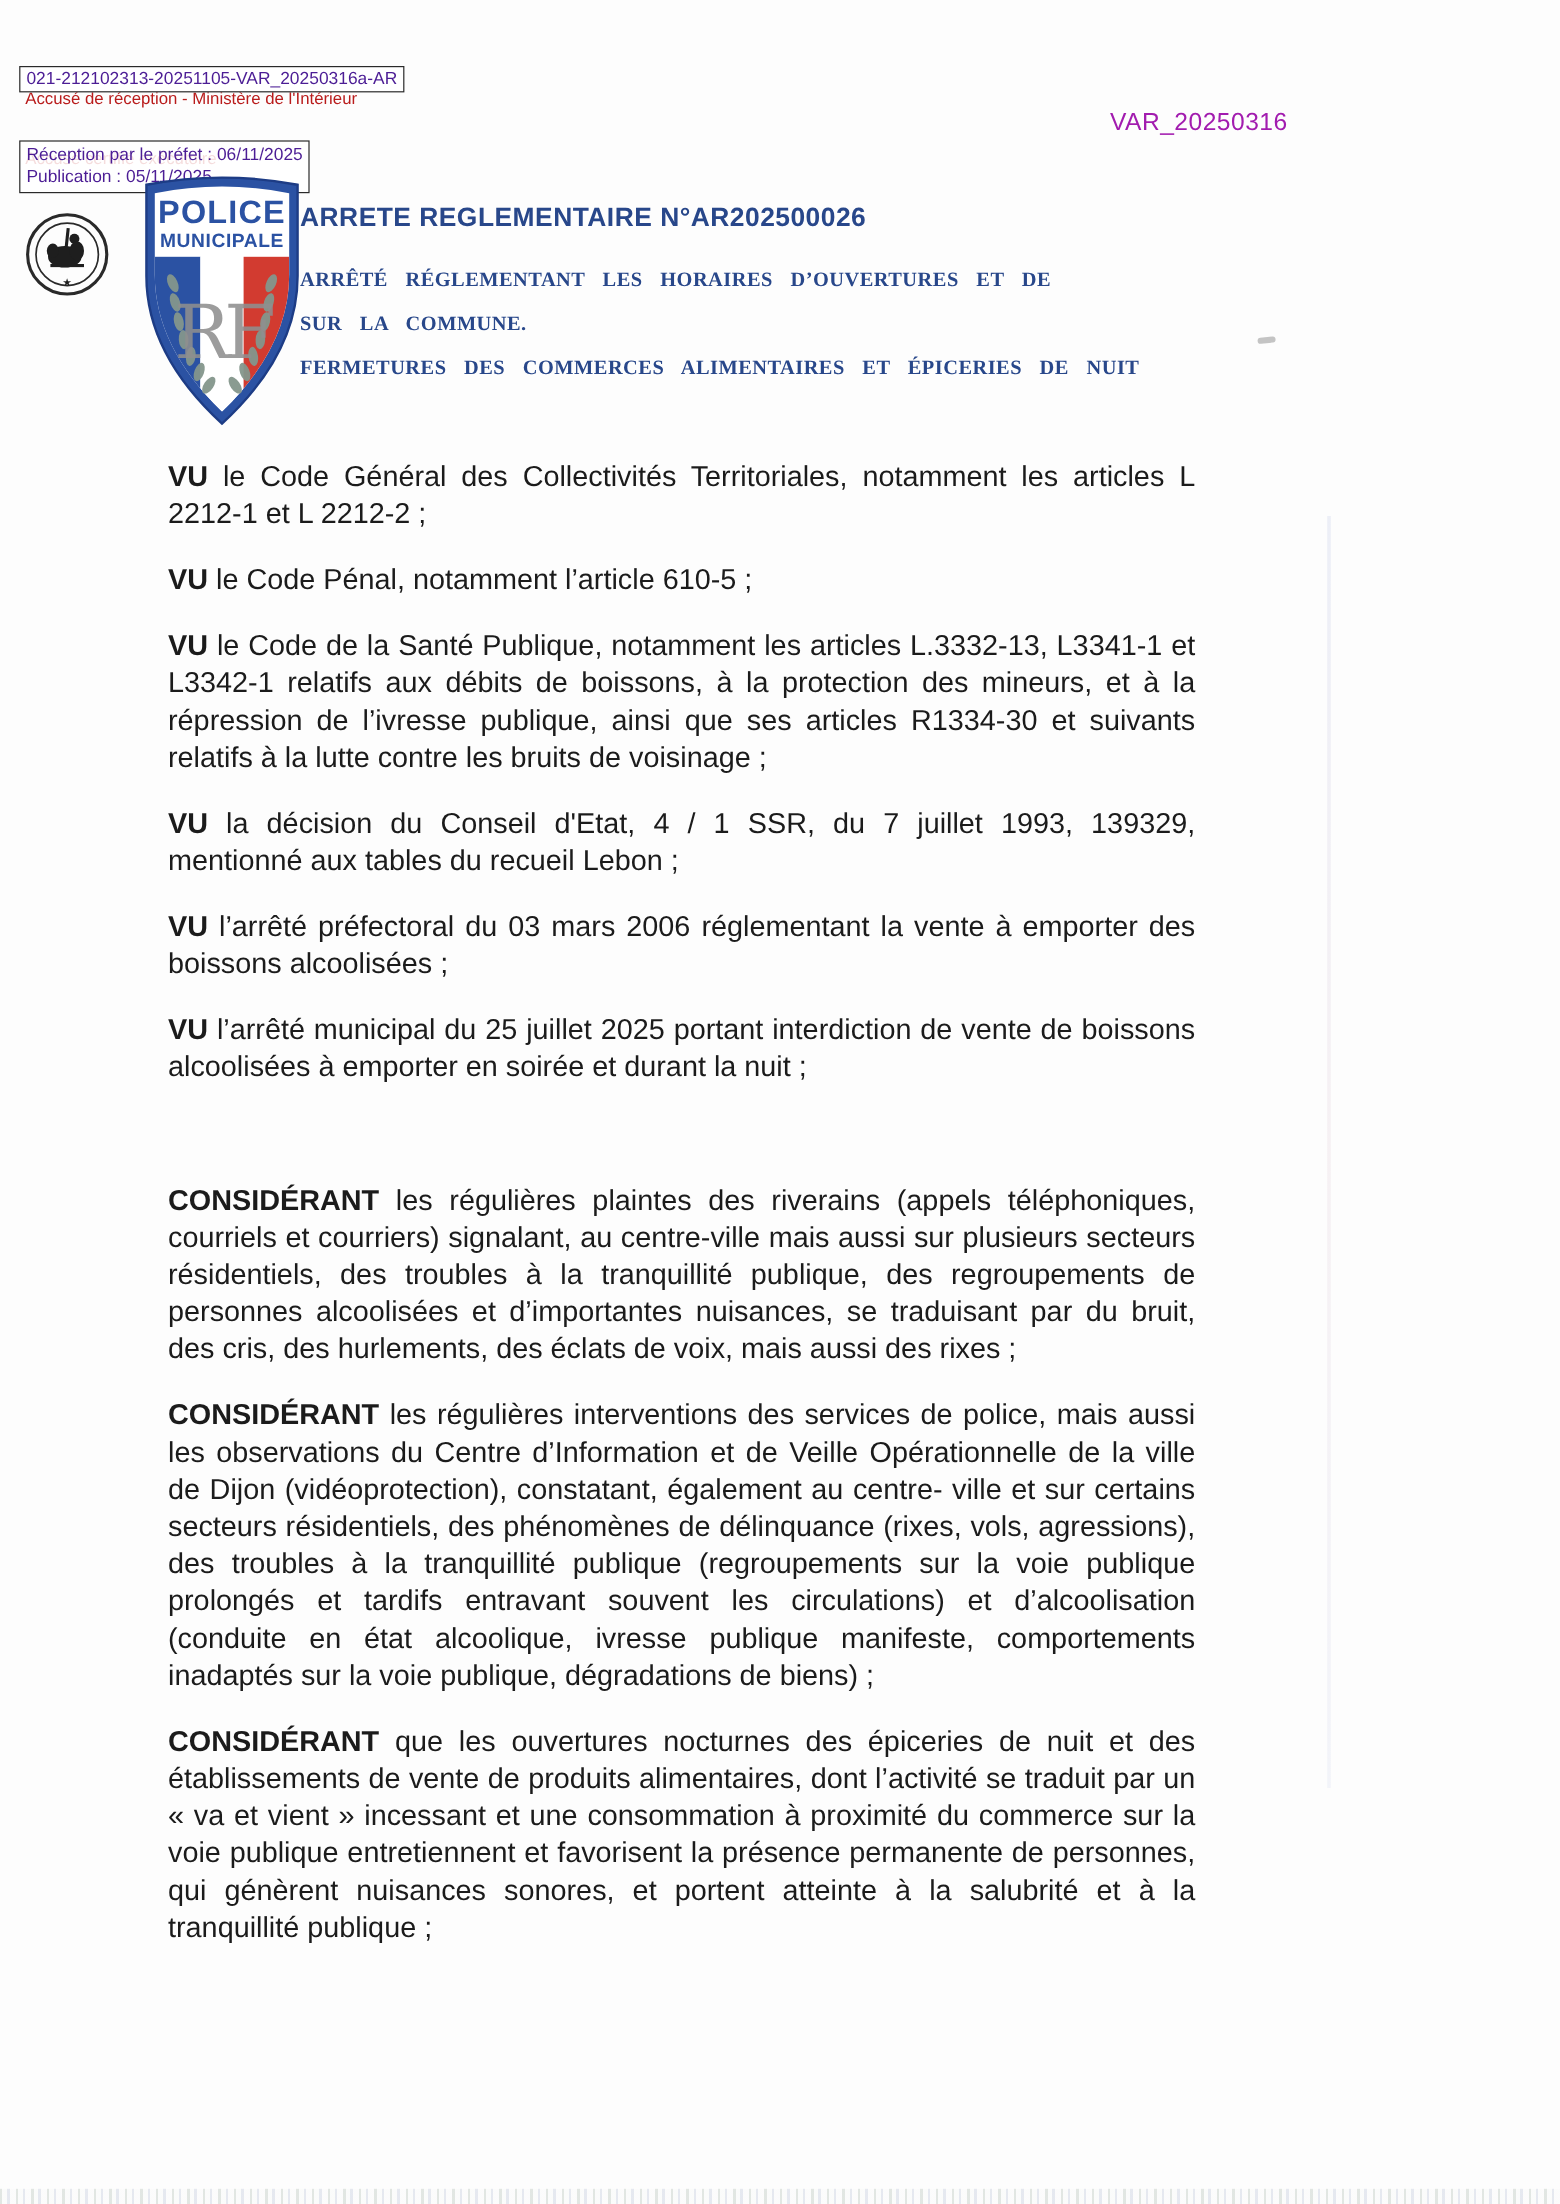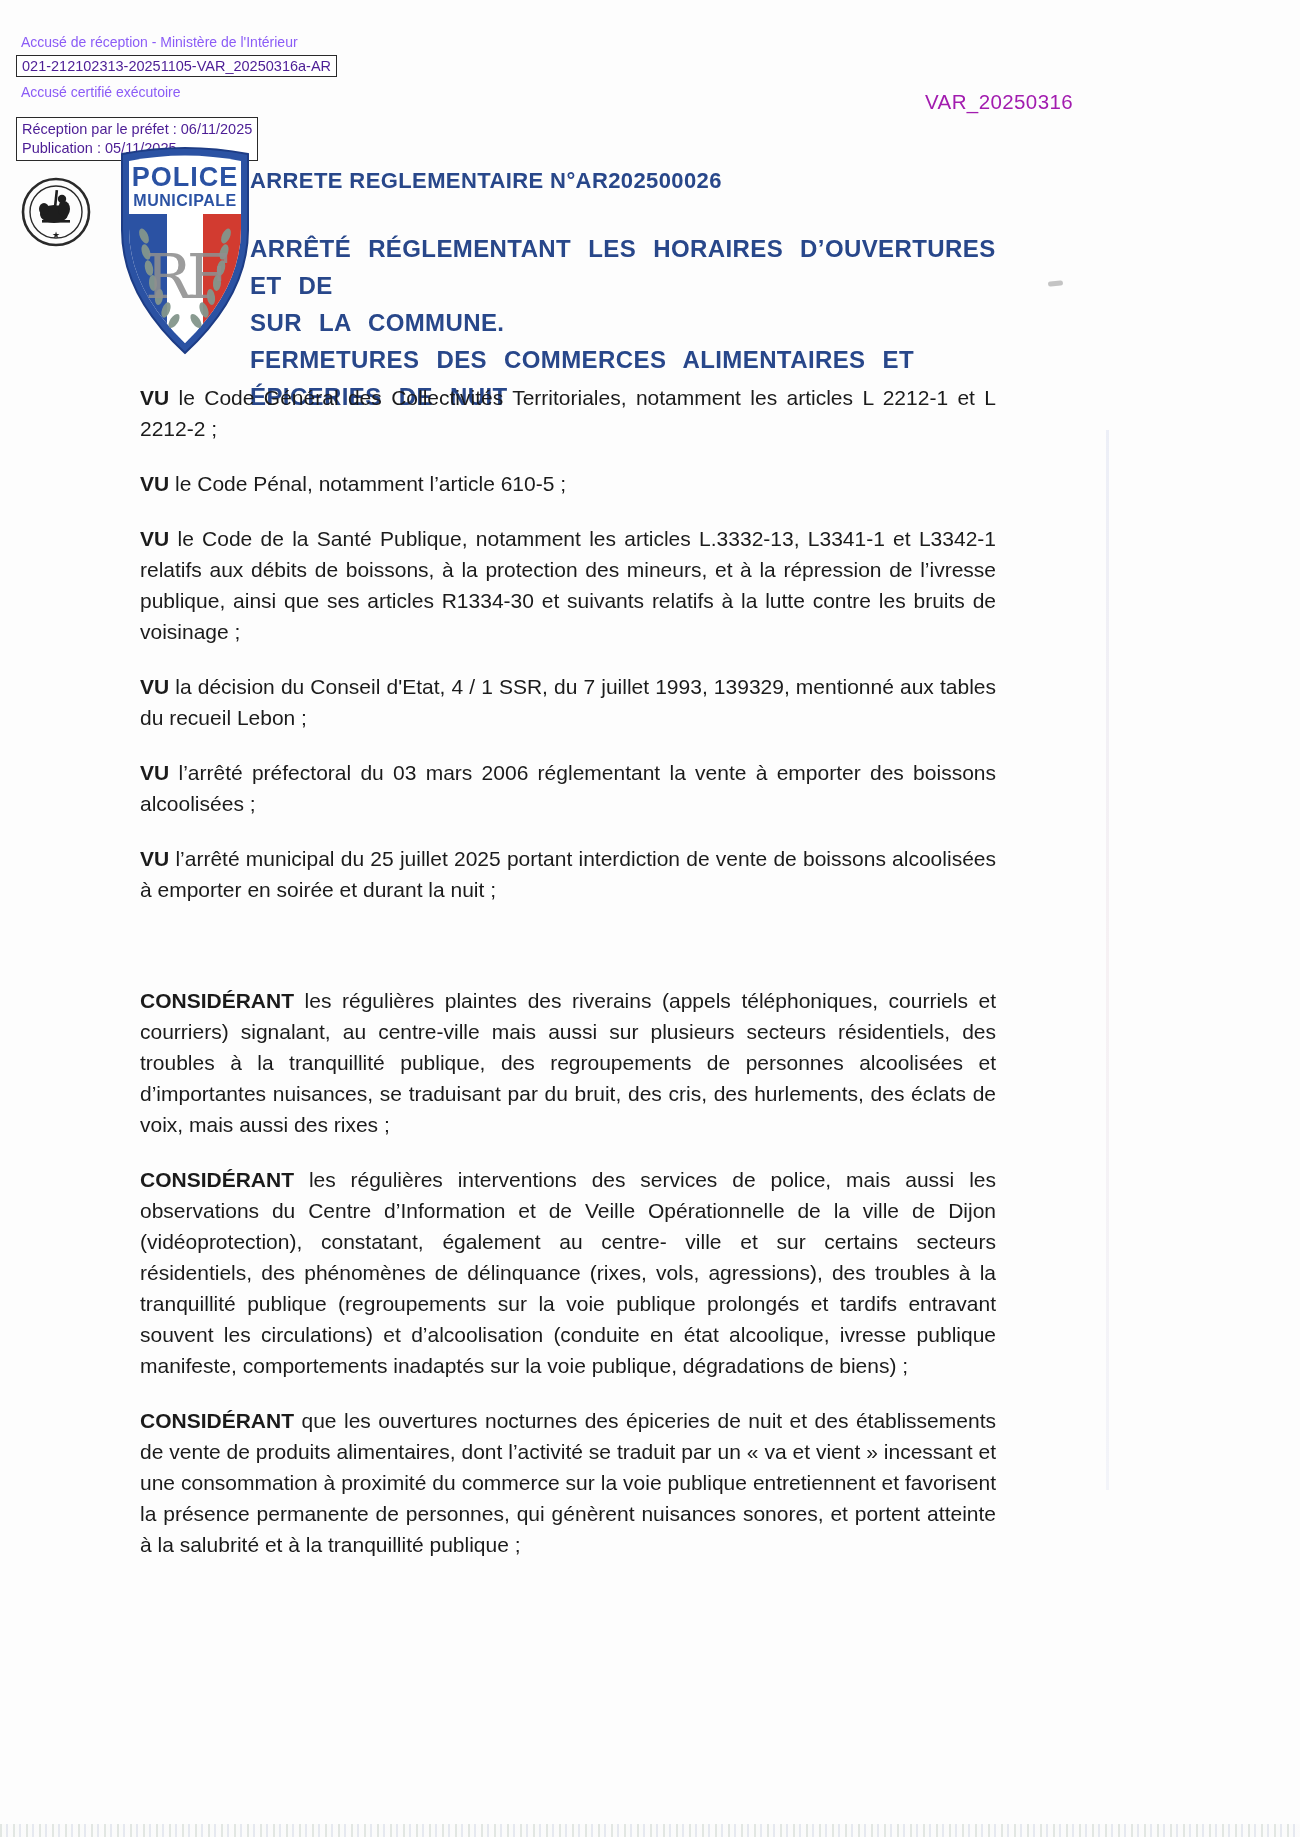--- a/index.html
+++ b/index.html
@@ -9,7 +9,7 @@
     font-family:"Liberation Sans",sans-serif;color:#1b1b1b;
   }
   
-  .ar-line{position:absolute;font-size:14px;color:#8b5cf6;white-space:nowrap;}
+  .ar-line{position:absolute;font-size:14px;color:#b91c1c;white-space:nowrap;margin-top:40px;}
   .ar-receipt{left:21px;top:34px;}
   .ar-certified{left:21px;top:84px;}
   .ar-box{

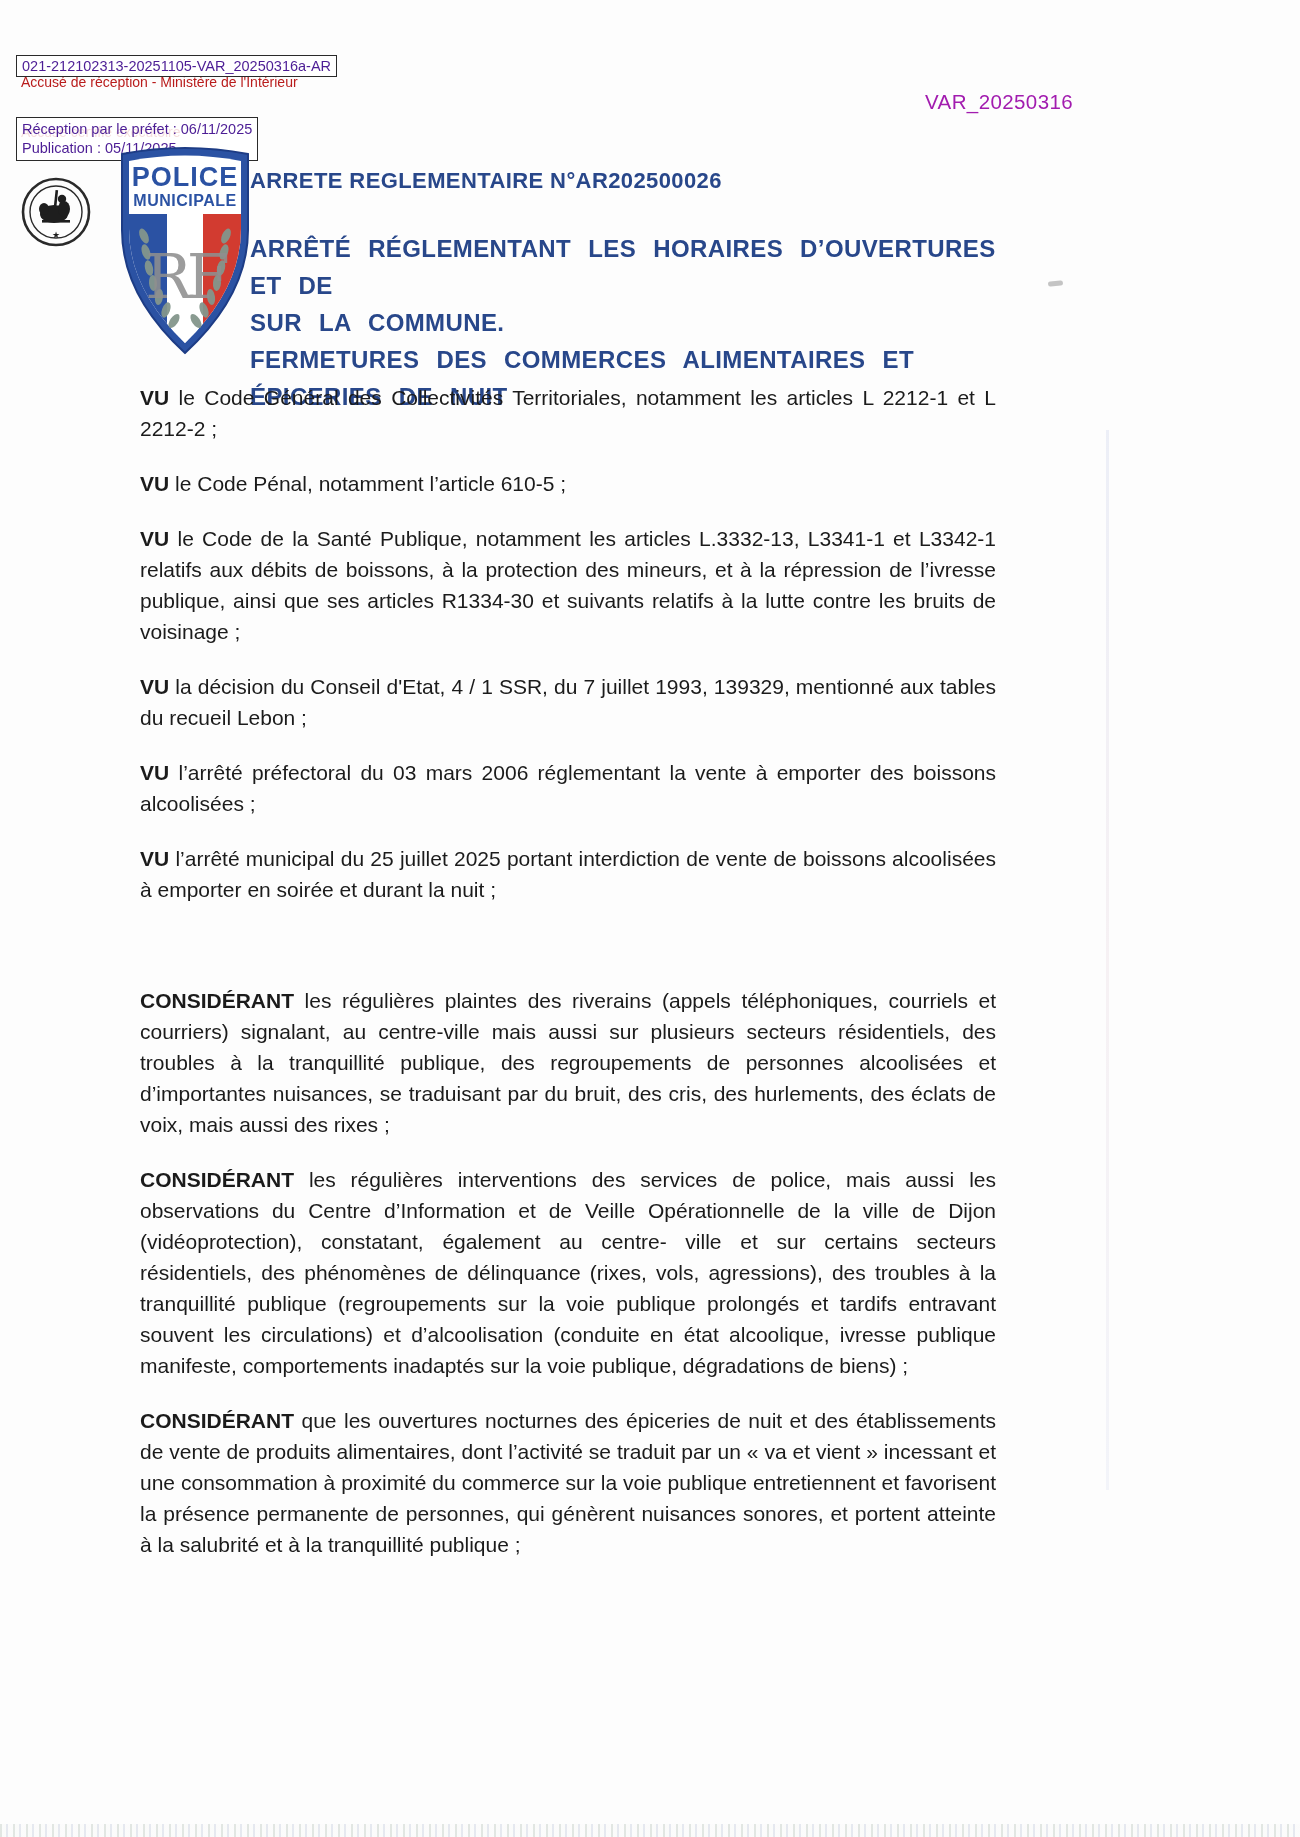--- a/index.html
+++ b/index.html
@@ -26,7 +26,7 @@
     color:#28478a;font-weight:700;
   }
   .title-main{font-size:22px;letter-spacing:.4px;}
-  .title-sub{margin-top:36px;font-size:24px;line-height:37px;word-spacing:10px;letter-spacing:.4px;}
+  .title-sub{margin-top:20px;font-size:17px;line-height:37px;word-spacing:10px;letter-spacing:.4px;font-family:Liberation Serif, serif;}
   
   .body-text{
     position:absolute;left:140px;top:382px;width:856px;

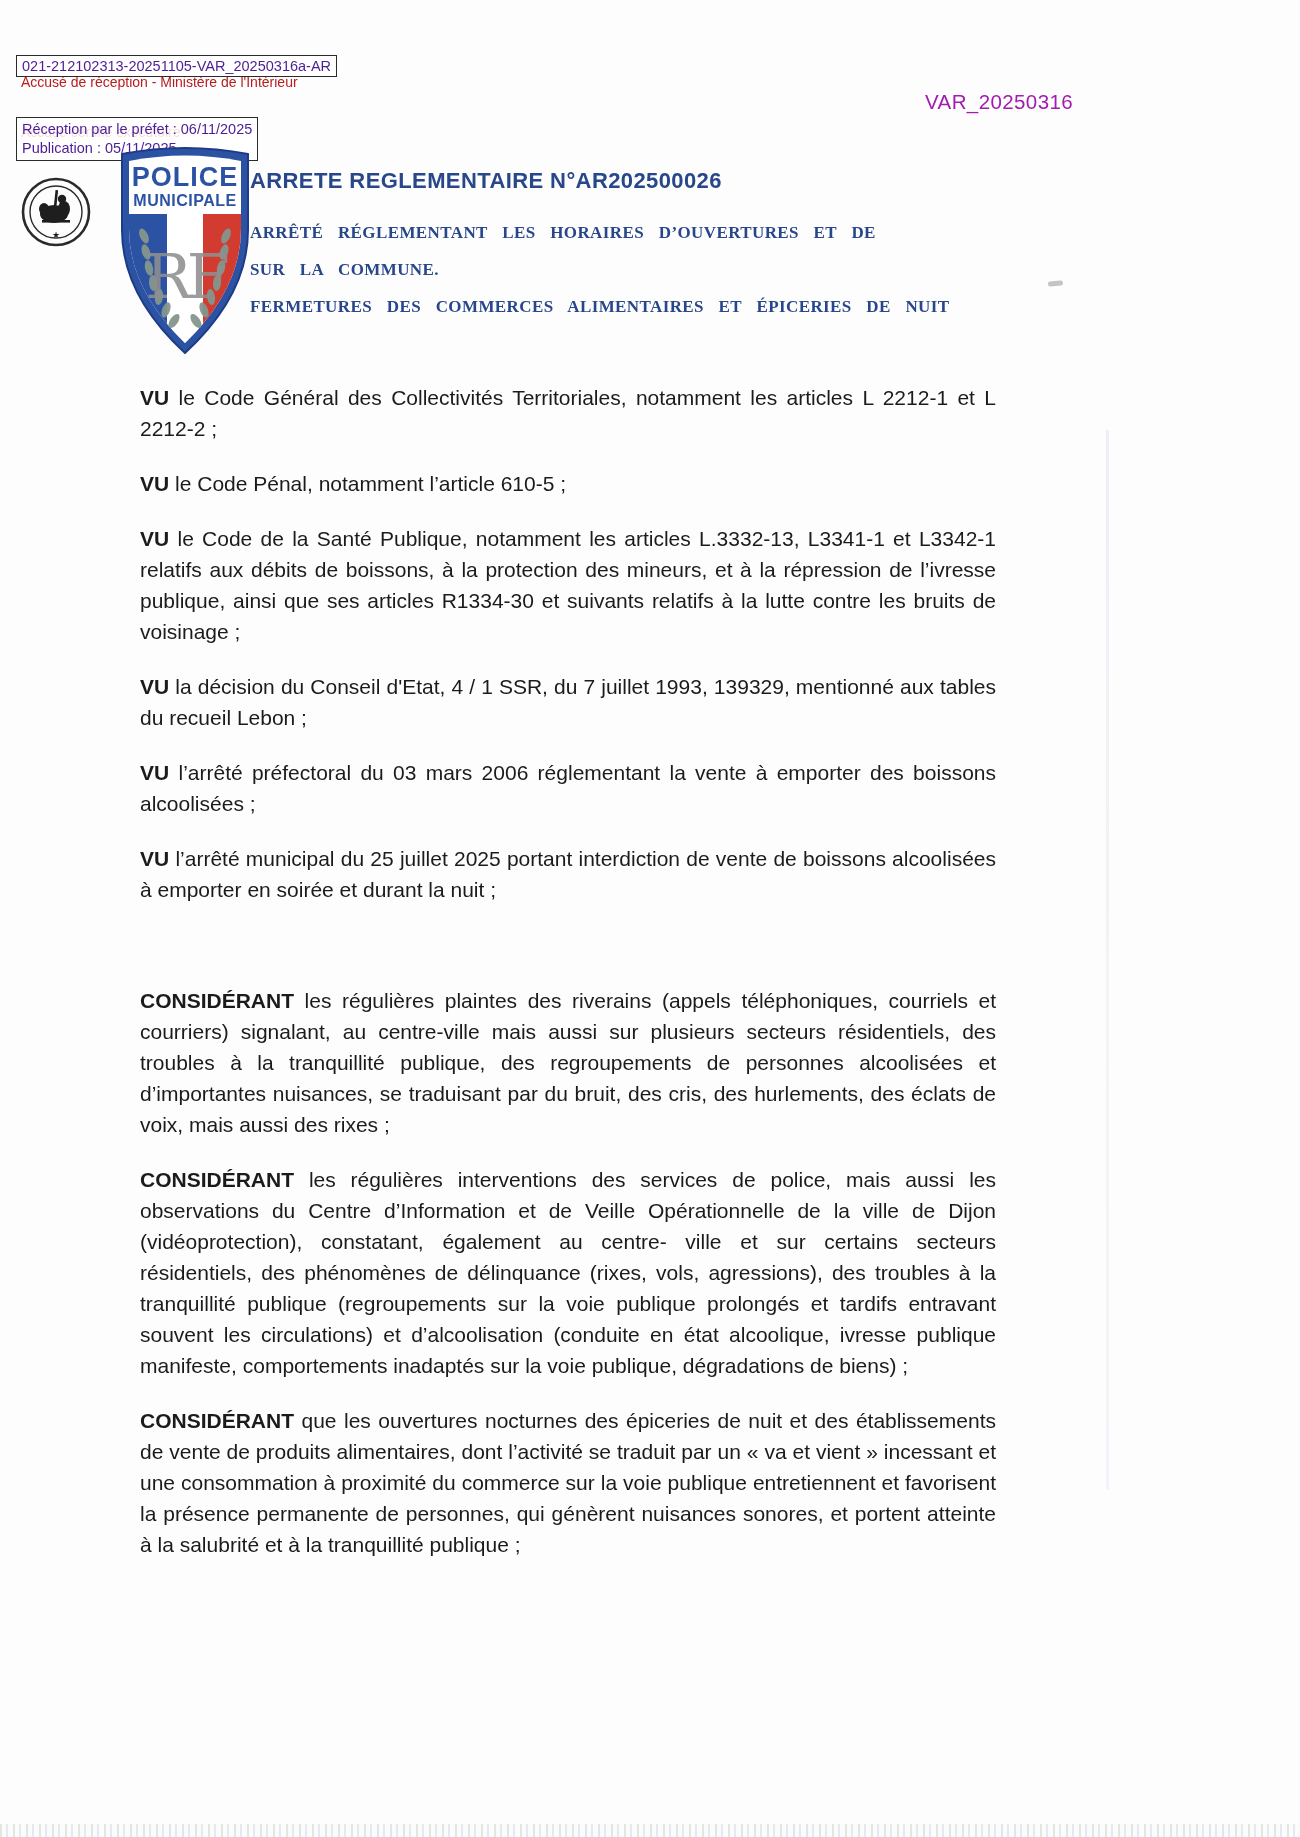--- a/index.html
+++ b/index.html
@@ -30,7 +30,7 @@
   
   .body-text{
     position:absolute;left:140px;top:382px;width:856px;
-    font-size:21px;line-height:31px;text-align:justify;color:#1b1b1b;
+    font-size:24px;line-height:31px;text-align:justify;color:#1b1b1b;
   }
   .body-text p{margin:0 0 24px 0;}
   .body-text p.gap-before{margin-top:80px;}

